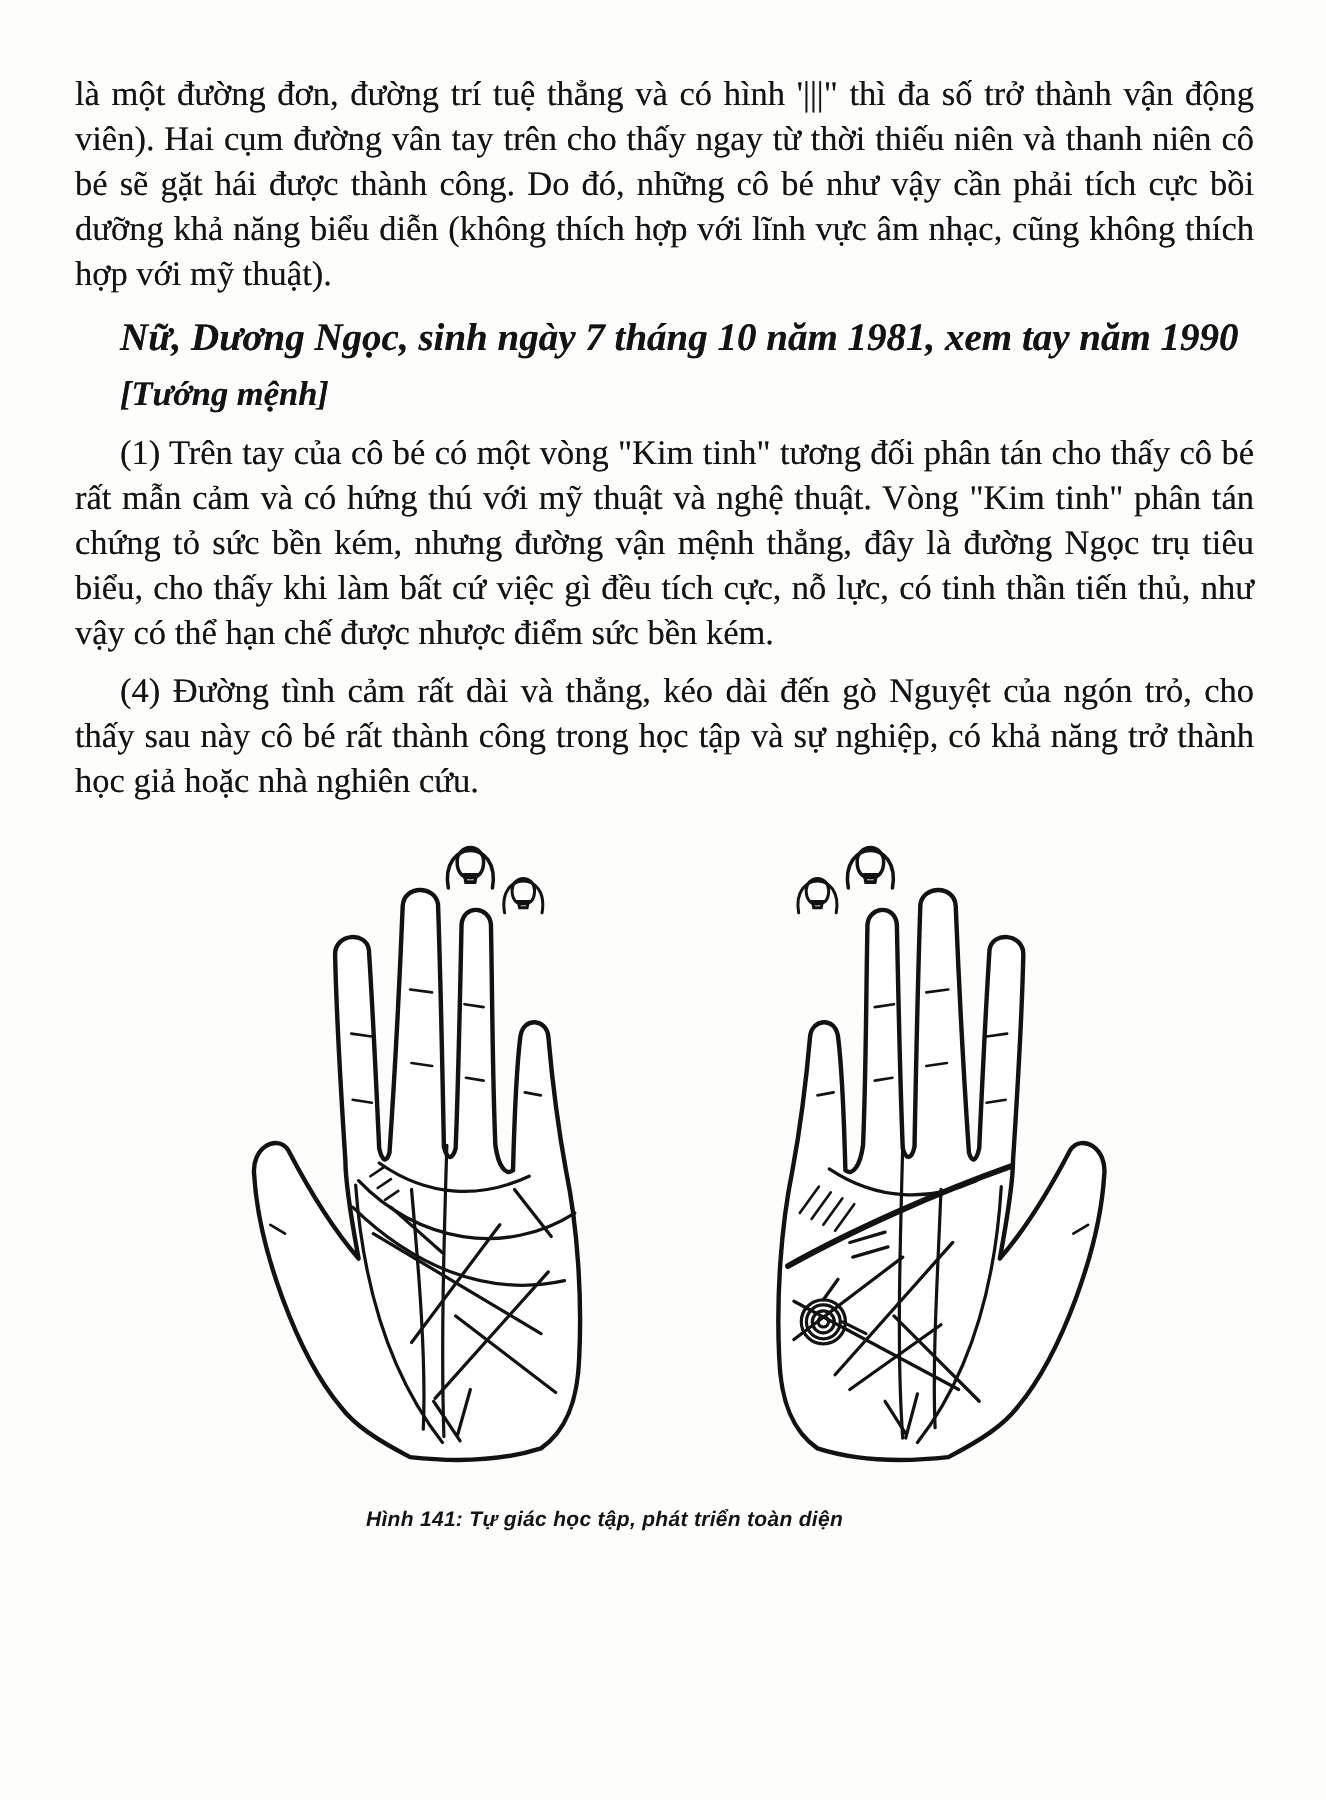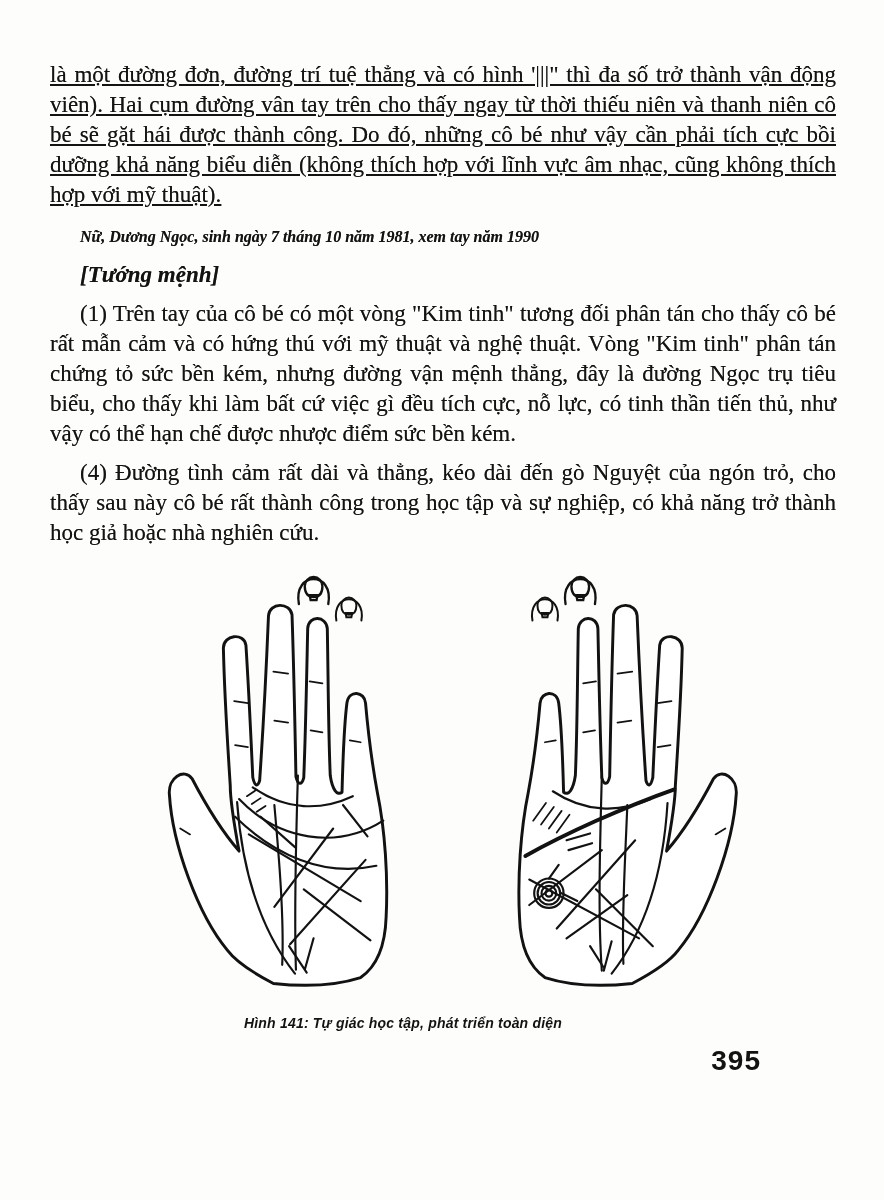--- a/index.html
+++ b/index.html
@@ -23,7 +23,7 @@
   }
   p{margin:0;}
   .para{ text-indent:30px; margin-top:9px;}
-  .para-top{ text-indent:0; margin-top:16px;text-decoration:underline;}
+  .para-top{ text-indent:0; margin-top:4px;}
   .case-heading{
     font-weight:bold;font-style:italic;
     text-indent:30px;margin-top:12px;

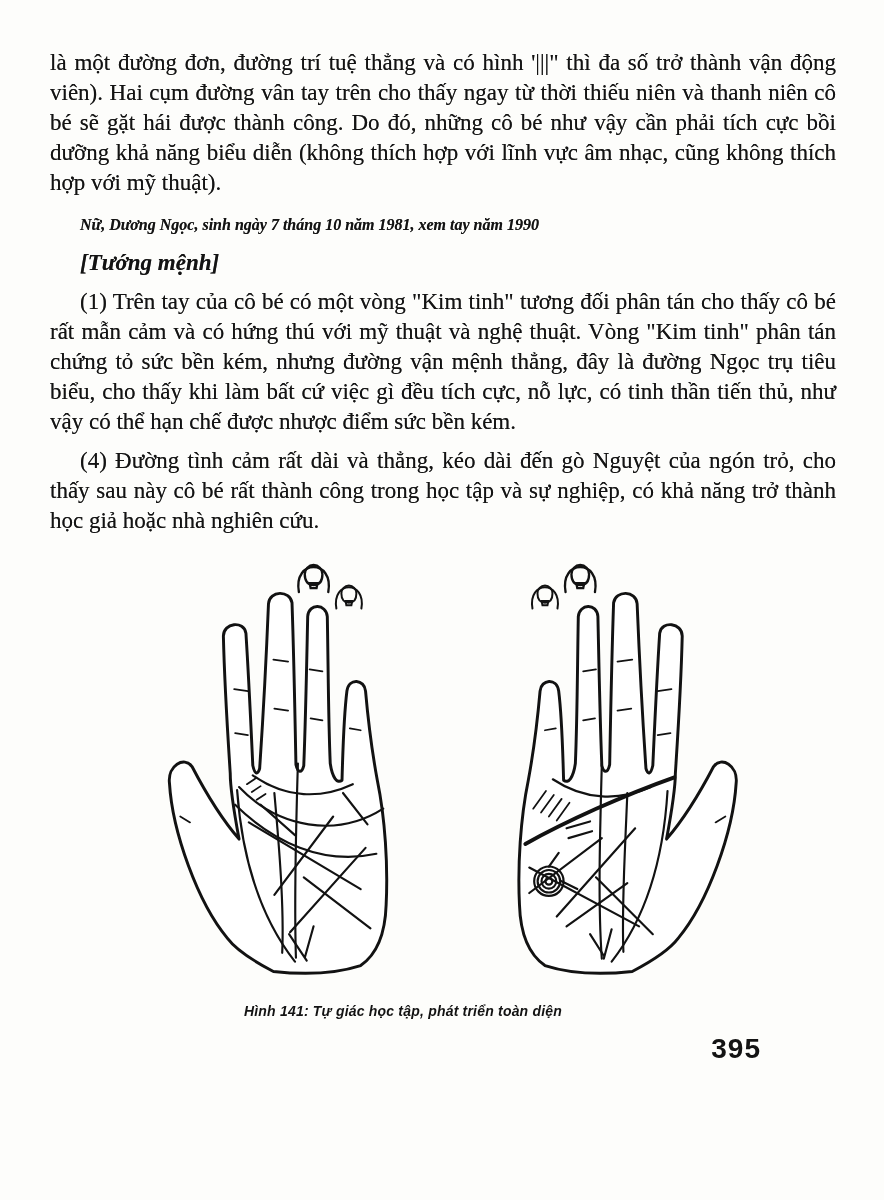--- a/index.html
+++ b/index.html
@@ -27,7 +27,7 @@
   .case-heading{
     font-weight:bold;font-style:italic;
     text-indent:30px;margin-top:12px;
-    font-size:16px;
+    font-size:26px;
   }
   .section-label{
     font-style:italic;text-indent:30px;margin-top:8px;font-weight:bold;

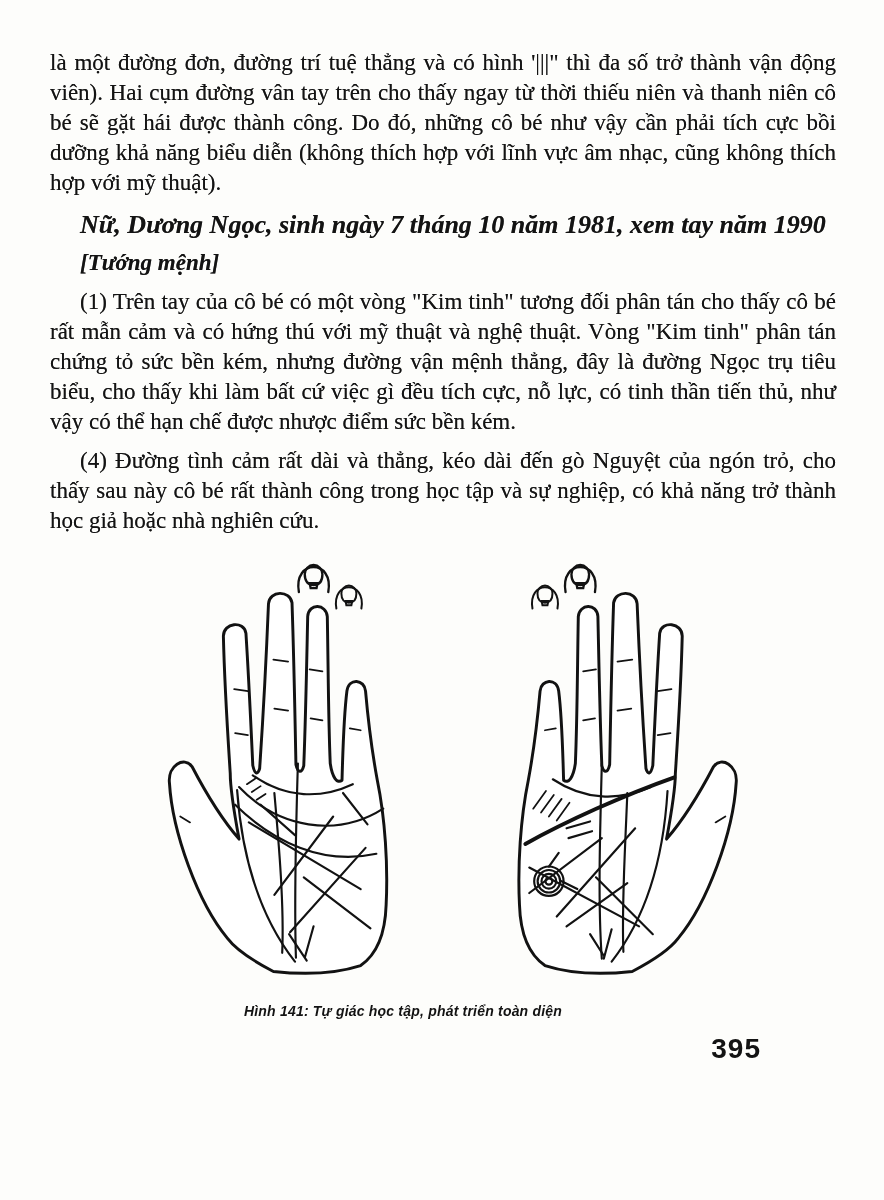--- a/index.html
+++ b/index.html
@@ -163,7 +163,6 @@
     <div class="figure-caption">Hình 141: Tự giác học tập, phát triển toàn diện</div>
   </div>
 
-  <div class="page-number">395</div>
 
 </div>
 

